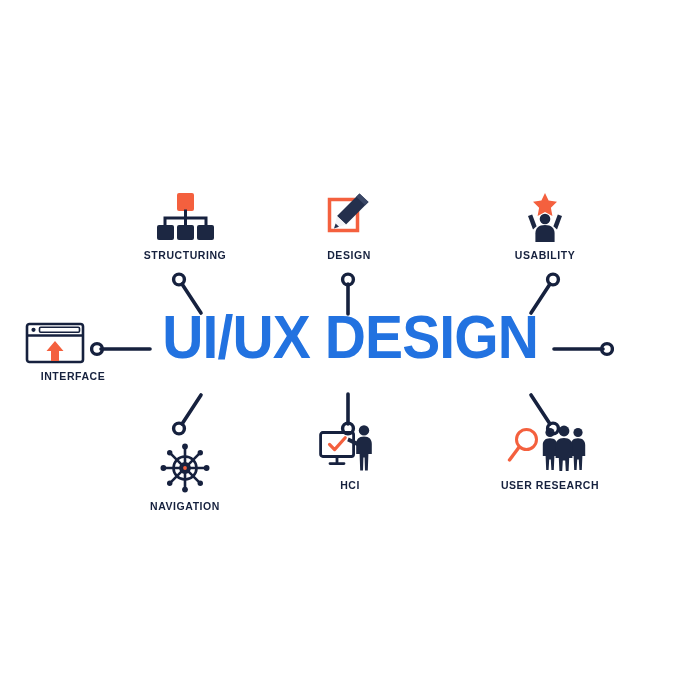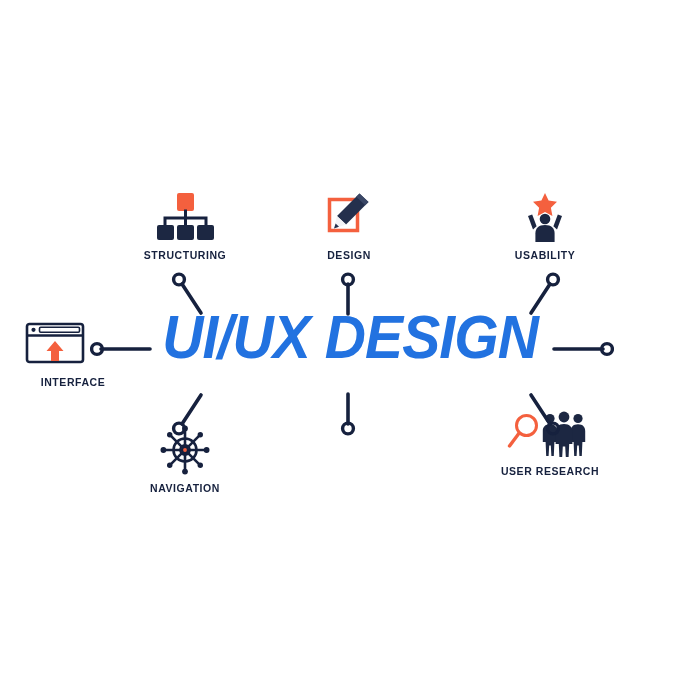--- a/index.html
+++ b/index.html
@@ -54,7 +54,6 @@
     width: 700px;
     text-align: center;
     pointer-events: none;
-    font-style: italic;
   }
   #main-title {
     display: inline-block;

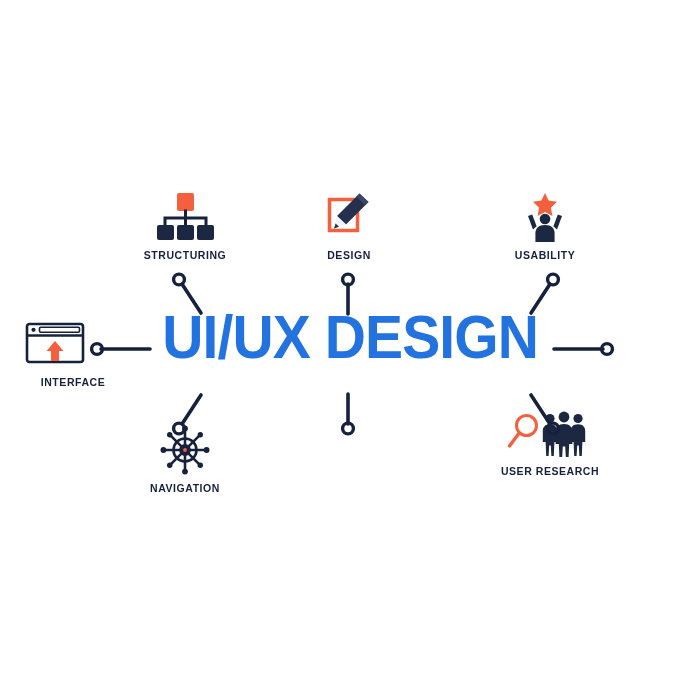--- a/index.html
+++ b/index.html
@@ -40,7 +40,7 @@
     text-align: center;
   }
   .side-node .node-label {
-    margin-top: 12px;
+    margin-top: 6px;
     padding-left: 36px;
   }
   .connector {

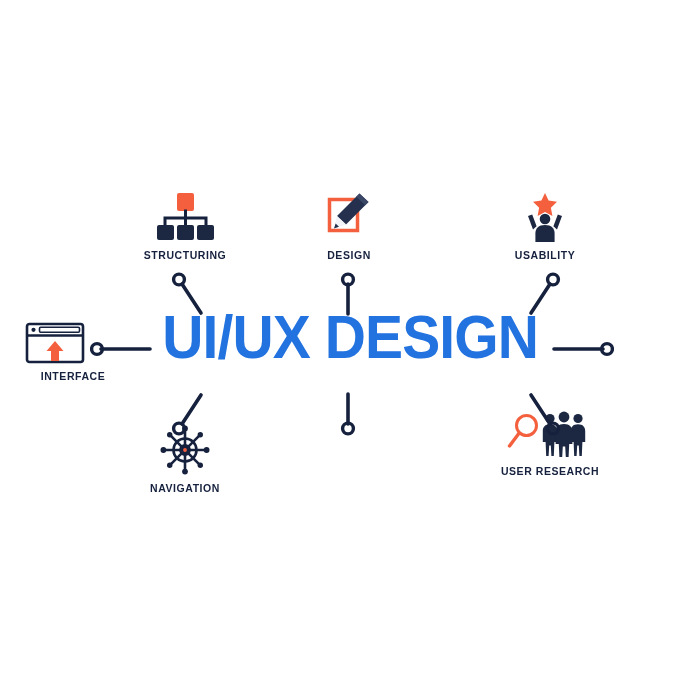--- a/index.html
+++ b/index.html
@@ -152,6 +152,21 @@
     <div class="node-label">NAVIGATION</div>
   </div>
 
+  <div class="node" style="left:312px; top:424px; width:76px;">
+    <span class="node-icon">
+      <svg width="62" height="48" viewBox="0 0 62 48">
+        <rect x="1.6" y="8.5" width="33" height="24" rx="2.2" fill="none" stroke="#16213e" stroke-width="2.8"></rect>
+        <path d="M18 32.5 L18 38 M11 39.6 L25 39.6" stroke="#16213e" stroke-width="2.8" stroke-linecap="round"></path>
+        <path d="M10.5 20.4 L15.6 25.6 L26.2 13.8" stroke="#f4603e" stroke-width="3.2" fill="none" stroke-linecap="round" stroke-linejoin="round"></path>
+        <circle cx="45" cy="6.4" r="5.2" fill="#1c2742"></circle>
+        <path d="M45 12.6 c-5.4 0 -7.8 3.0 -7.8 7.4 L37.2 30 L40.6 30 L41.2 46.6
+                 L44.0 46.6 L44.4 33.5 L45.6 33.5 L46.0 46.6 L48.8 46.6 L49.4 30
+                 L52.8 30 L52.8 20 C52.8 15.6 50.4 12.6 45 12.6 Z" fill="#1c2742"></path>
+        <path d="M38.6 17.8 L29.6 13.6 L28.2 17.2 L38.0 22.0 Z" fill="#1c2742"></path>
+      </svg>
+    </span>
+    <div class="node-label">HCI</div>
+  </div>
 
   <div class="node" style="left:495px; top:410px; width:110px;">
     <span class="node-icon">

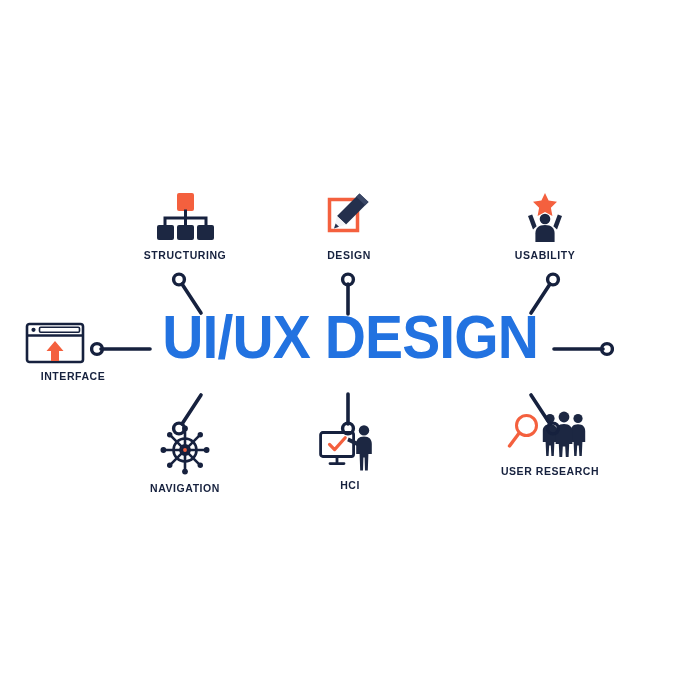--- a/index.html
+++ b/index.html
@@ -168,7 +168,7 @@
     <div class="node-label">HCI</div>
   </div>
 
-  <div class="node" style="left:495px; top:410px; width:110px;">
+  <div class="node" style="left:495px; top:424px; width:110px;">
     <span class="node-icon">
       <svg width="88" height="48" viewBox="0 0 88 48">
 

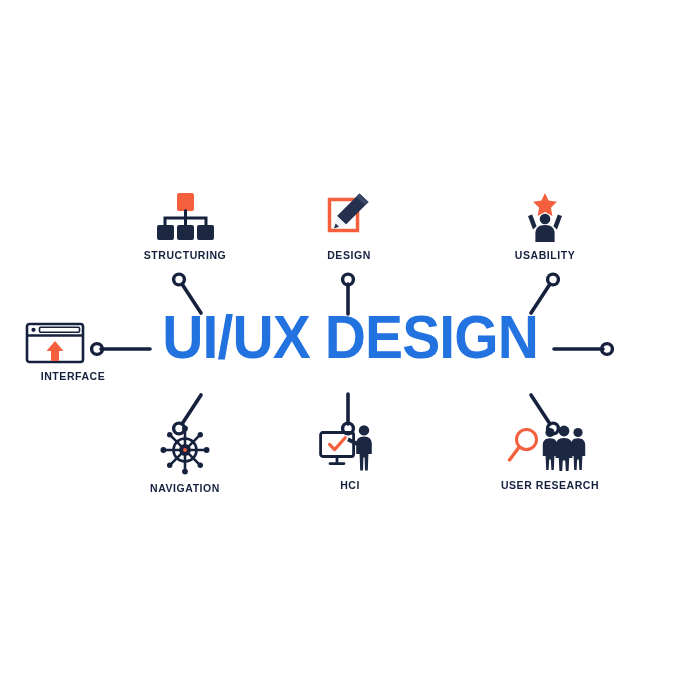--- a/index.html
+++ b/index.html
@@ -128,7 +128,7 @@
   </div>
 
 
-  <div class="node" style="left:140px; top:425px; width:90px;">
+  <div class="node" style="left:140px; top:443px; width:90px;">
     <span class="node-icon">
       <svg width="50" height="50" viewBox="0 0 50 50">
         <g stroke="#16213e" stroke-width="2.6" fill="none">

